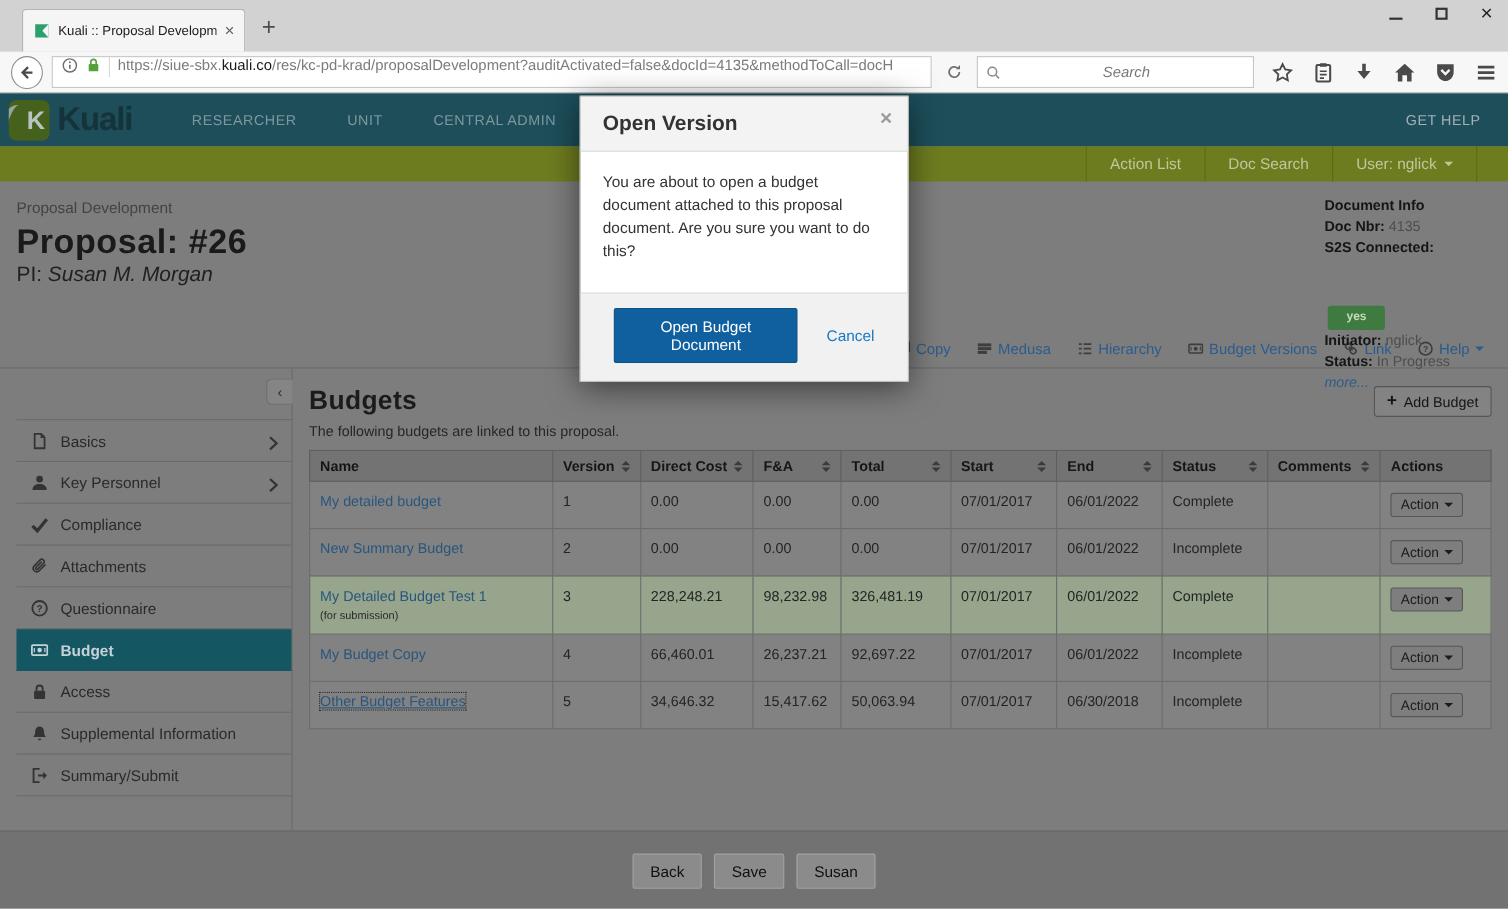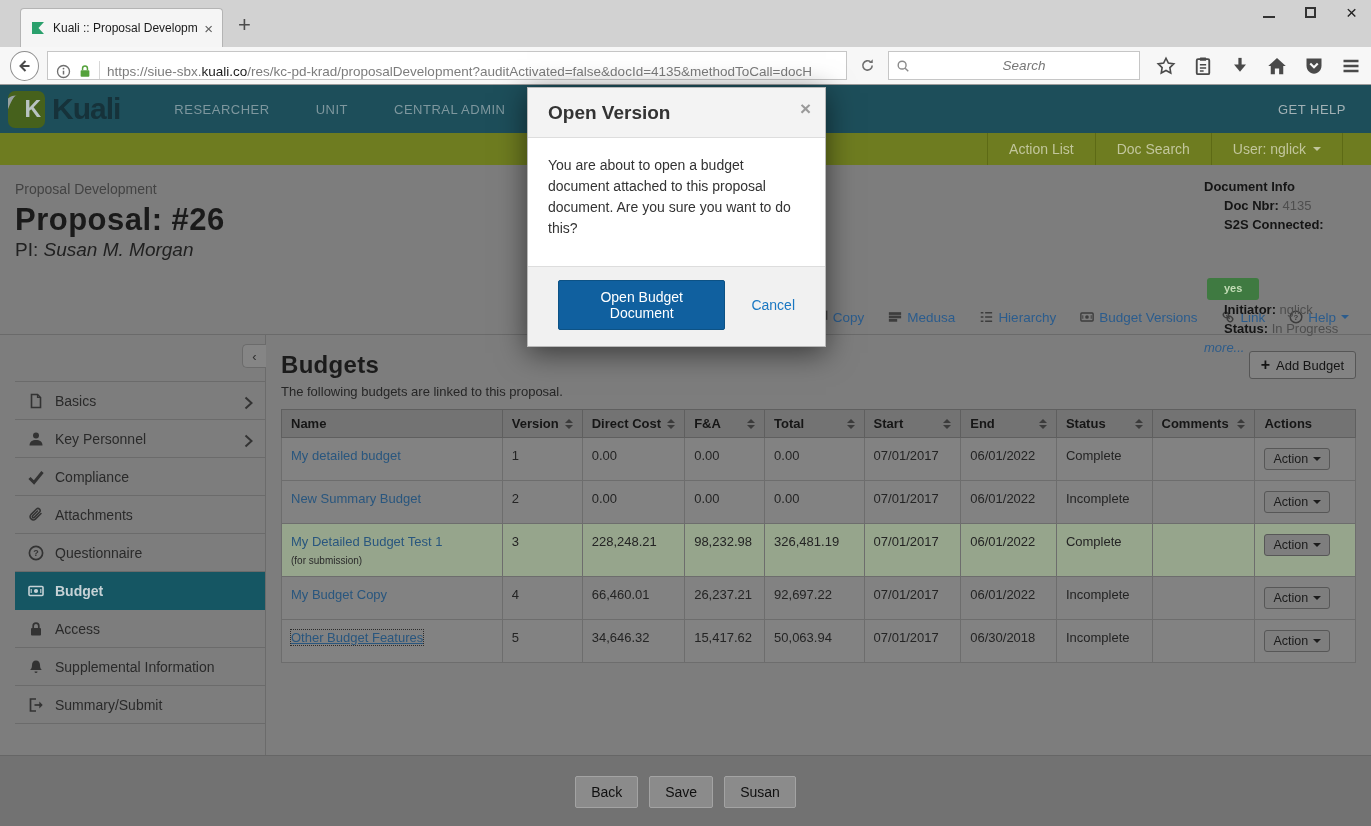--- a/index.html
+++ b/index.html
@@ -27,7 +27,7 @@
     background:#fff; display:flex; align-items:center; justify-content:center; color:#4a4a4a; cursor:pointer; }
   .back-btn svg { width:16px; height:16px; }
   .url-field { flex:0 0 800px; height:29px; background:#fff; border:1px solid #c6c6c6;
-    display:flex; align-items:flex-end; padding:0 8px; gap:7px; font-size:13.5px; cursor:text; }
+    display:flex; align-items:flex-start; padding:0 8px; gap:7px; font-size:13.5px; cursor:text; }
   .url-field .sep { width:1px; height:18px; background:#d7d7d7; }
   .url-pre, .url-path { color:#7c7c7c; white-space:nowrap; overflow:hidden; }
   .url-domain { color:#1b1b1b; }

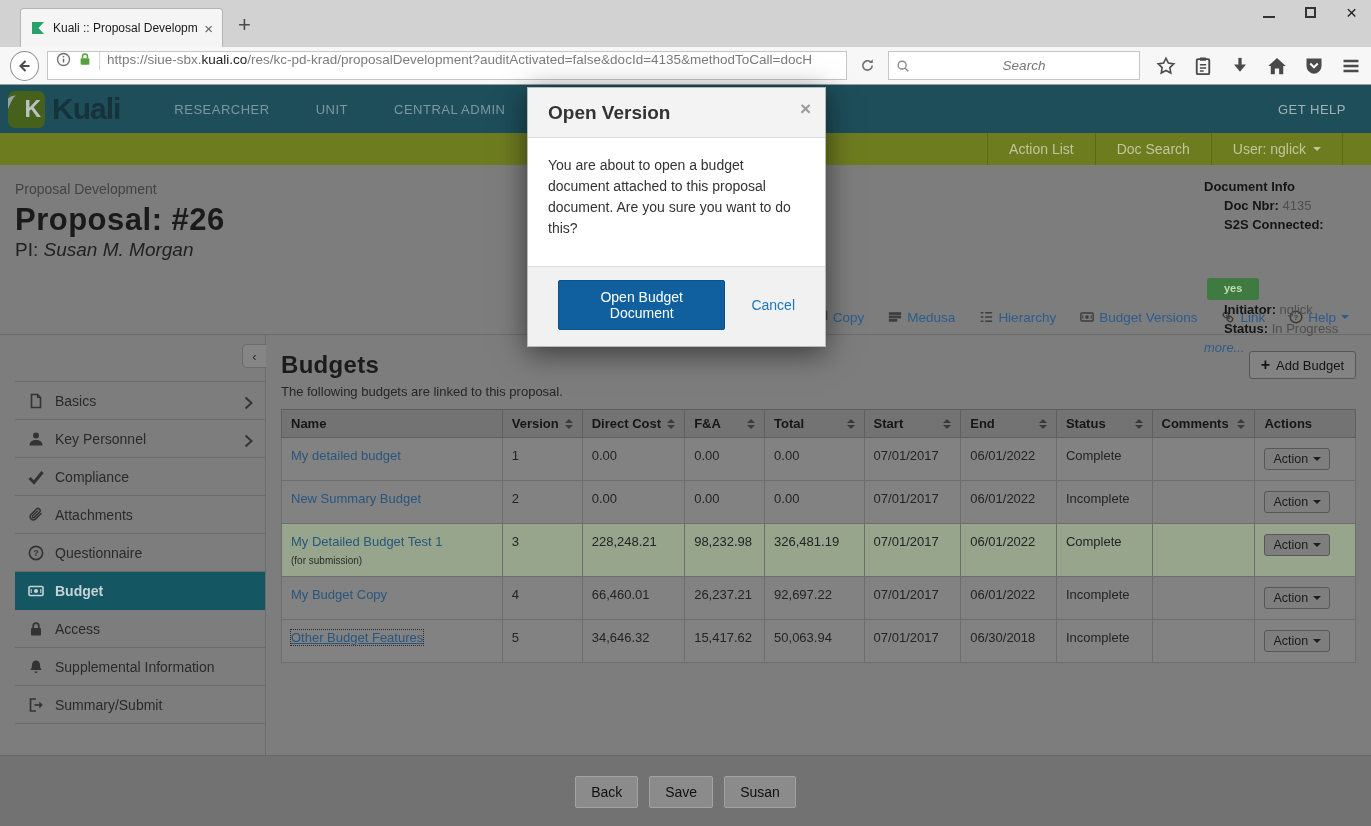--- a/index.html
+++ b/index.html
@@ -70,7 +70,7 @@
   .docinfo { position:absolute; top:12px; right:15px; width:152px; font-size:13px; line-height:19px; }
   .di-title { font-weight:bold; color:#151515; }
   .di-row { color:#4e4e4e; }
-  .di-row b { color:#151515;margin-left:20px; }
+  .di-row b { color:#151515; }
   .di-badge { display:inline-block; background:#3f7a41; color:#c3dcb6; font-size:11px;
     font-weight:bold; padding:1px 17px 2px; border-radius:3px; margin-left:3px;margin-top:44px; }
   .di-more { color:#2e5c8a; font-style:italic; cursor:pointer; }

